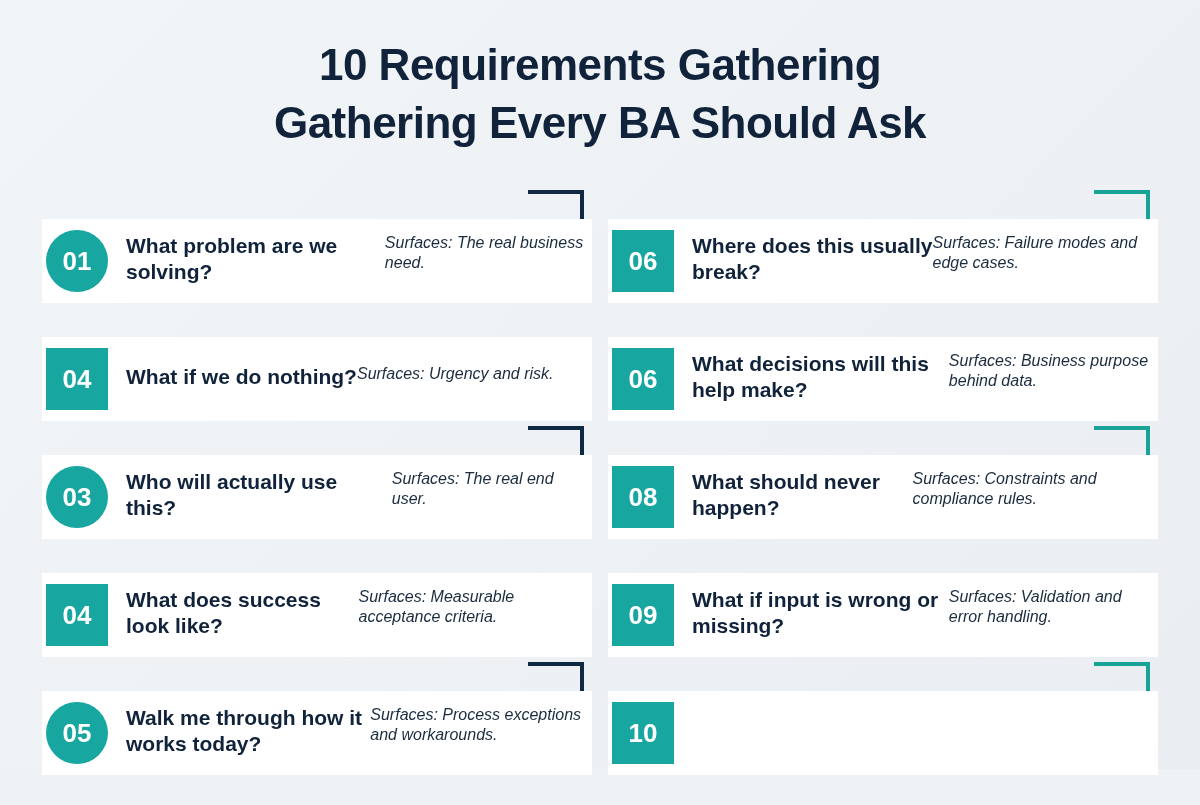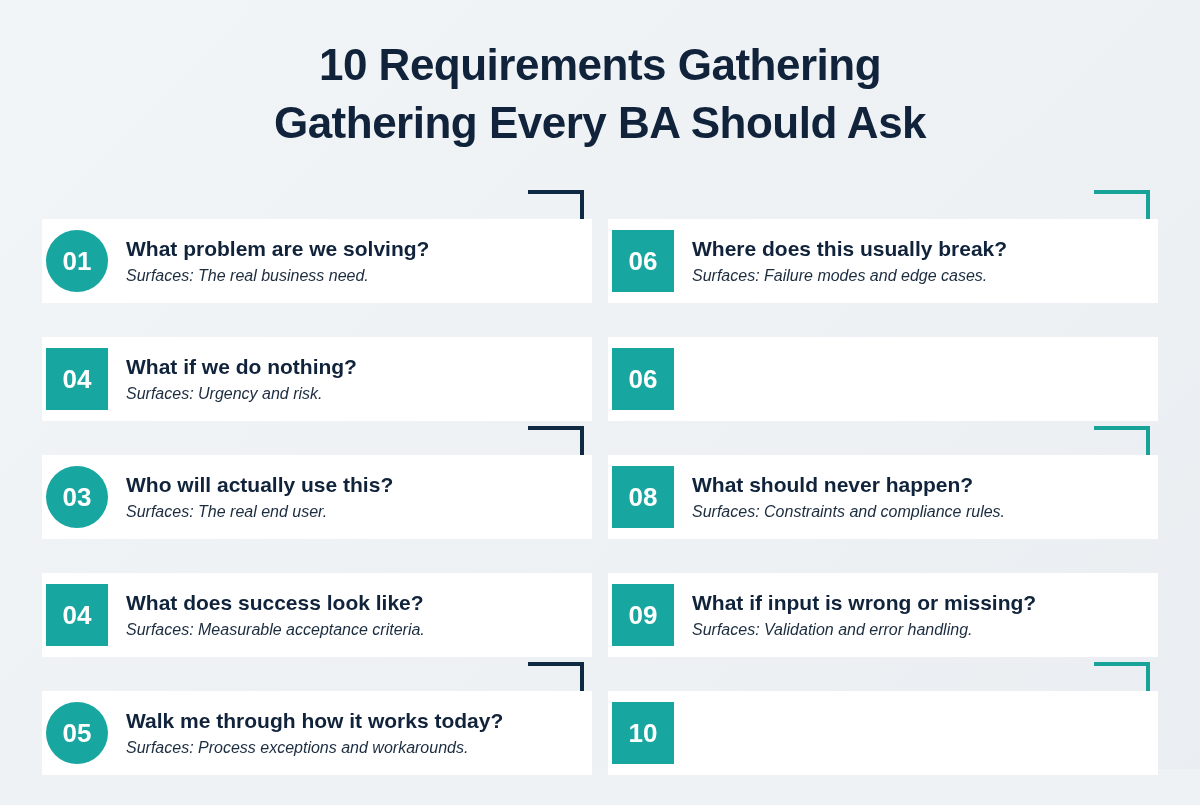--- a/index.html
+++ b/index.html
@@ -102,7 +102,6 @@
   }
   .text-col {
     display: flex;
-    flex-direction: column;
     justify-content: center;
   }
   .q-text {

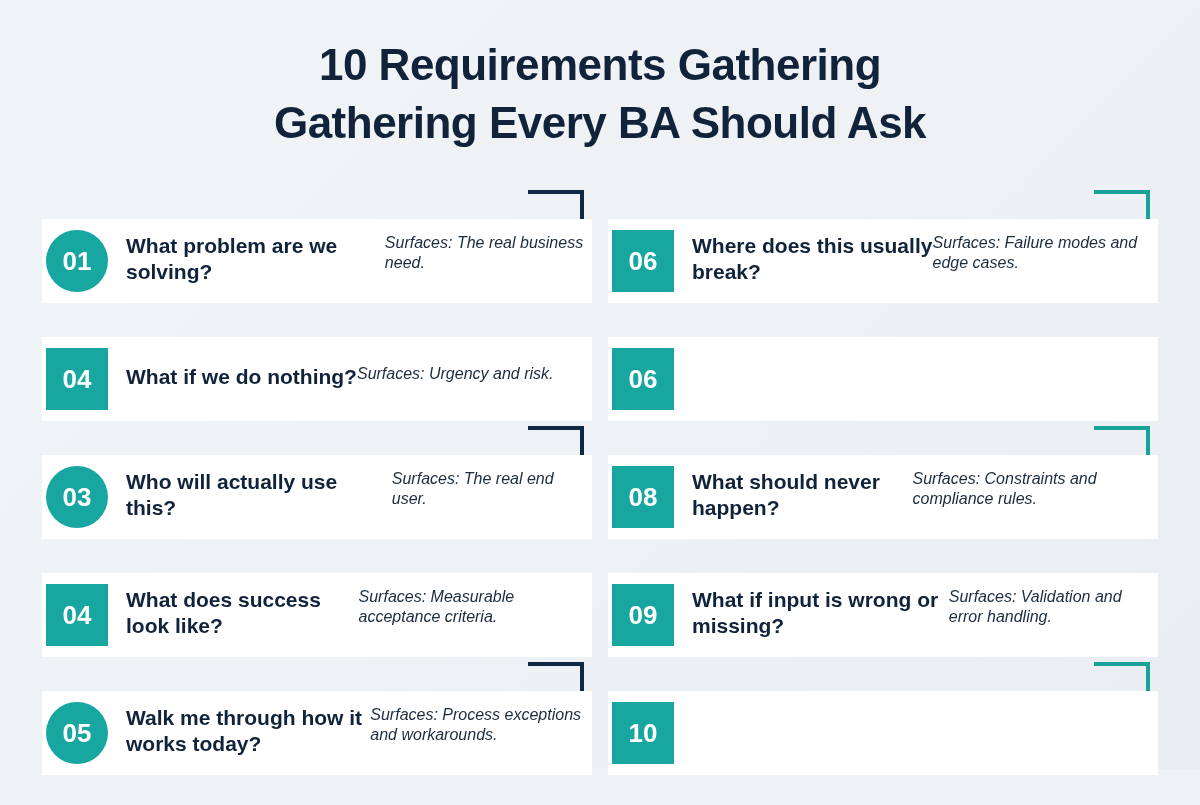--- a/index.html
+++ b/index.html
@@ -163,6 +163,10 @@
         <div class="bracket bl teal"></div>
         <div class="card-inner">
           <div class="badge">06</div>
+          <div class="text-col">
+            <div class="q-text">What decisions will this help make?</div>
+            <div class="s-text">Surfaces: Business purpose behind data.</div>
+          </div>
         </div>
       </div>
       <div class="card">

